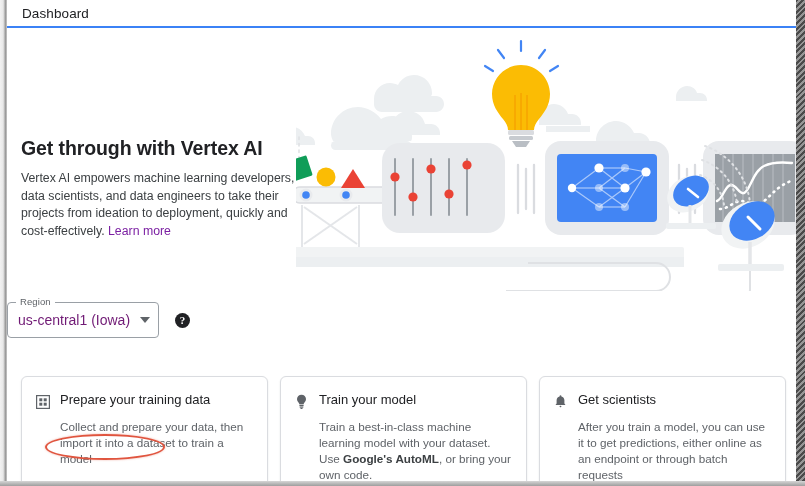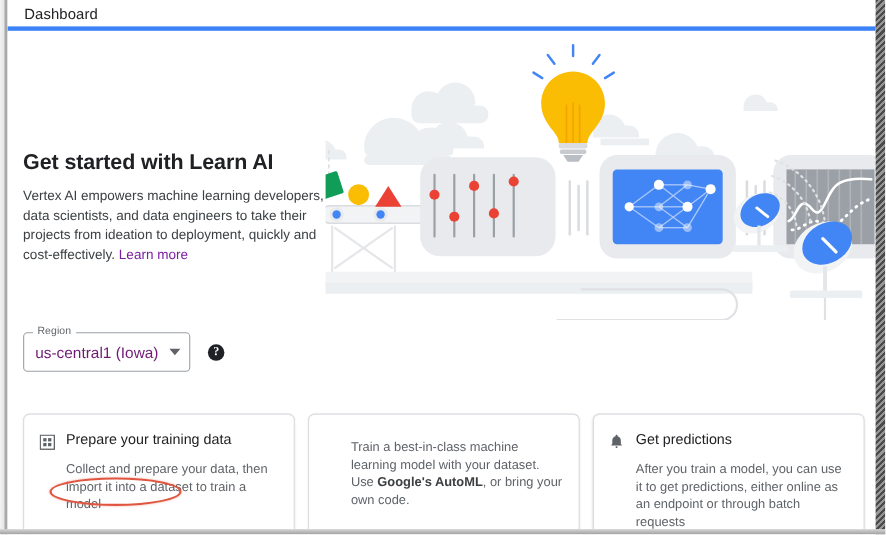--- a/index.html
+++ b/index.html
@@ -39,7 +39,7 @@
   .topbar {
     position: absolute; left: 7px; top: 0; width: 789px; height: 28px;
     background: #ffffff;
-    border-bottom: 4px solid #3b82f6;
+    border-bottom: 2px solid #3b82f6;
     display: flex; align-items: center;
   }
   .topbar-title {

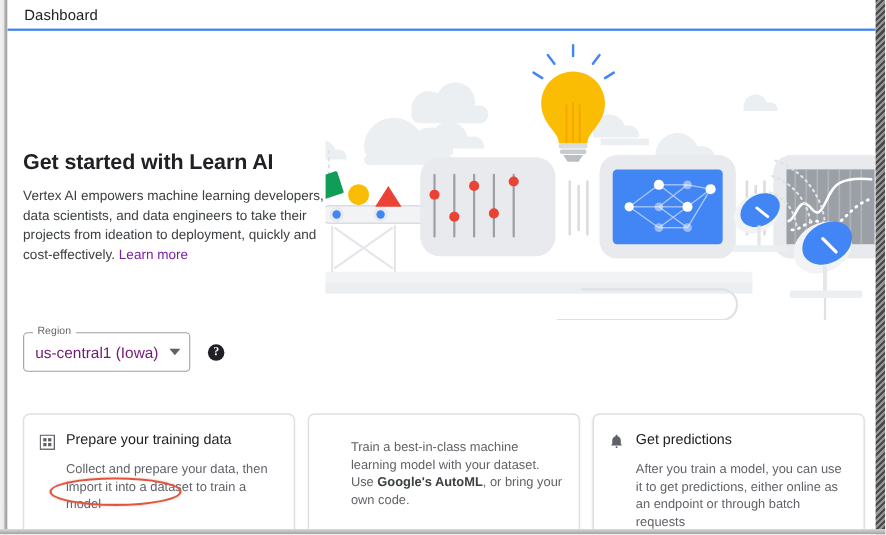--- a/index.html
+++ b/index.html
@@ -147,7 +147,7 @@
     <div class="hero">
 
       <div class="hero-text">
-        <div class="hero-title">Get started with Learn AI</div>
+        <div class="hero-title">Get through with Vertex AI</div>
         <p class="hero-body"><span>Vertex AI empowers machine learning developers, data scientists, and data engineers to take their projects from ideation to deployment, quickly and cost-effectively. </span><span class="hero-link">Learn more</span></p>
       </div>
 

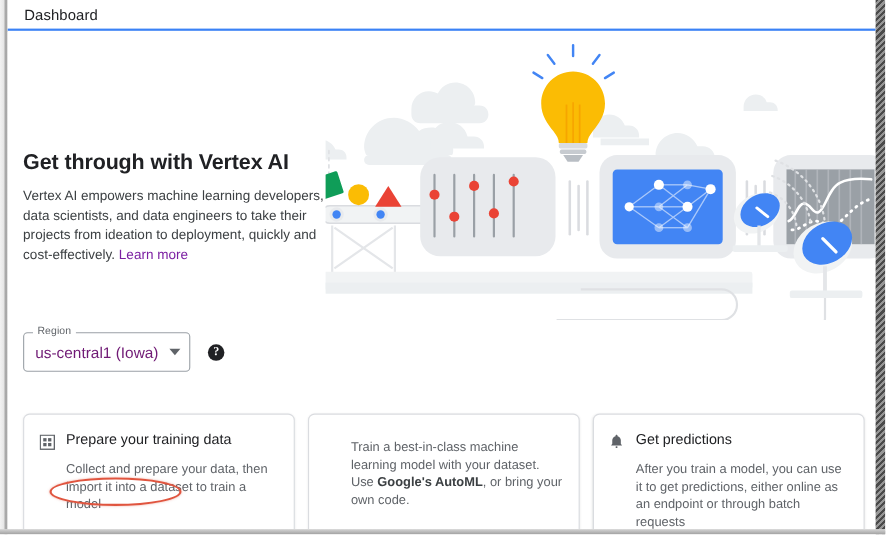--- a/index.html
+++ b/index.html
@@ -76,7 +76,7 @@
   
   .region-row {
     position: absolute; left: 0; top: 262px; width: 789px; height: 58px;
-    display: flex; align-items: center; padding-left: 14px;
+    display: flex; align-items: center; 
   }
   .region-select {
     position: relative; width: 152px; height: 36px;

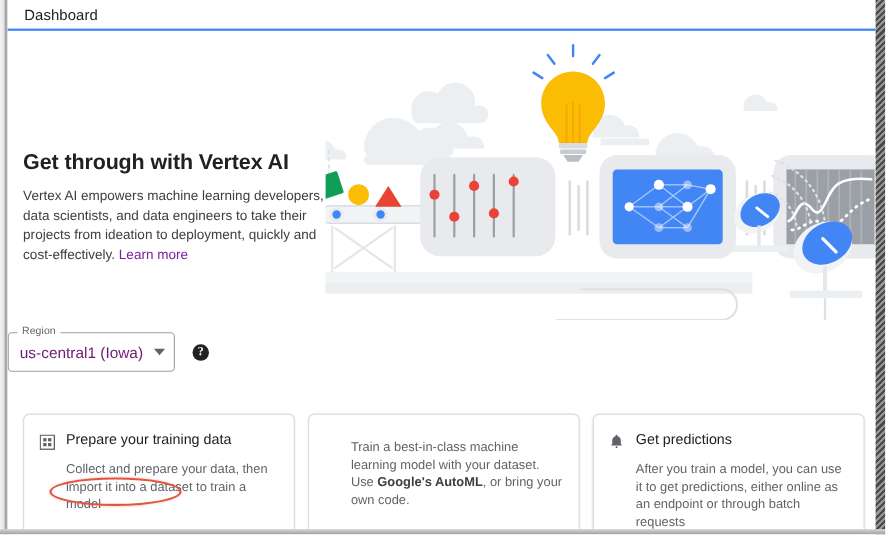--- a/index.html
+++ b/index.html
@@ -355,6 +355,17 @@
 
       <div class="card">
         <div class="card-body">
+          <div class="card-head">
+            <span class="card-icon">
+              <svg width="13" height="15" viewBox="0 0 13 15">
+                <path d="M6.5 0.7C3.9 0.7 2 2.7 2 5.1c0 1.7 1 2.9 1.8 3.8.4.5.6.9.6 1.3h4.2c0-.4.2-.8.6-1.3.8-.9 1.8-2.1 1.8-3.8 0-2.4-1.9-4.4-4.5-4.4z" fill="#5f6368"></path>
+                <rect x="4.4" y="10.8" width="4.2" height="1.3" fill="#5f6368"></rect>
+                <rect x="4.7" y="12.5" width="3.6" height="1.2" fill="#5f6368"></rect>
+                <rect x="5.5" y="14" width="2" height="1" fill="#5f6368"></rect>
+              </svg>
+            </span>
+            <span class="card-title">Train your model</span>
+          </div>
           <div class="card-desc"><span>Train a best-in-class machine learning model with your dataset. Use </span><b>Google's AutoML</b><span>, or bring your own code.</span></div>
         </div>
 

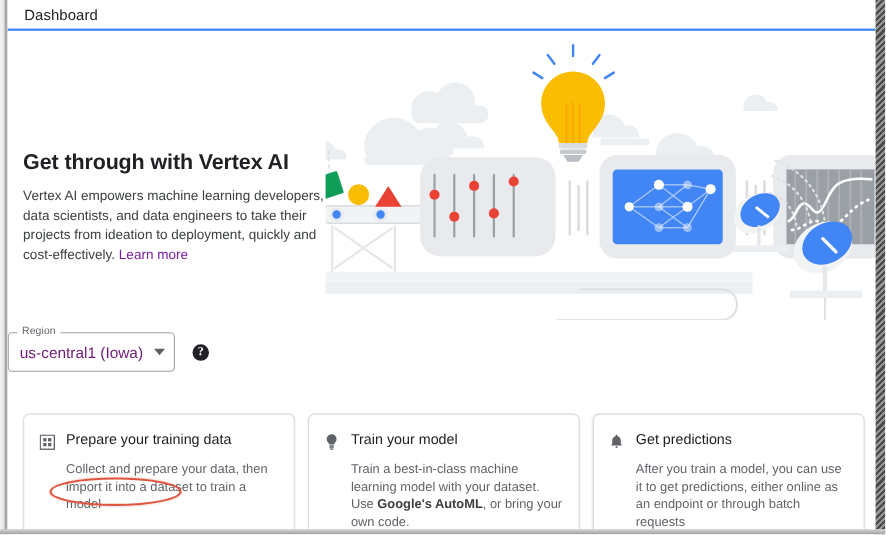--- a/index.html
+++ b/index.html
@@ -380,7 +380,7 @@
                 <rect x="5.6" y="11.7" width="1.8" height="1.5" rx=".7" fill="#5f6368"></rect>
               </svg>
             </span>
-            <span class="card-title">Get predictions</span>
+            <span class="card-title">Get scientists</span>
           </div>
           <div class="card-desc">After you train a model, you can use it to get predictions, either online as an endpoint or through batch requests</div>
         </div>

